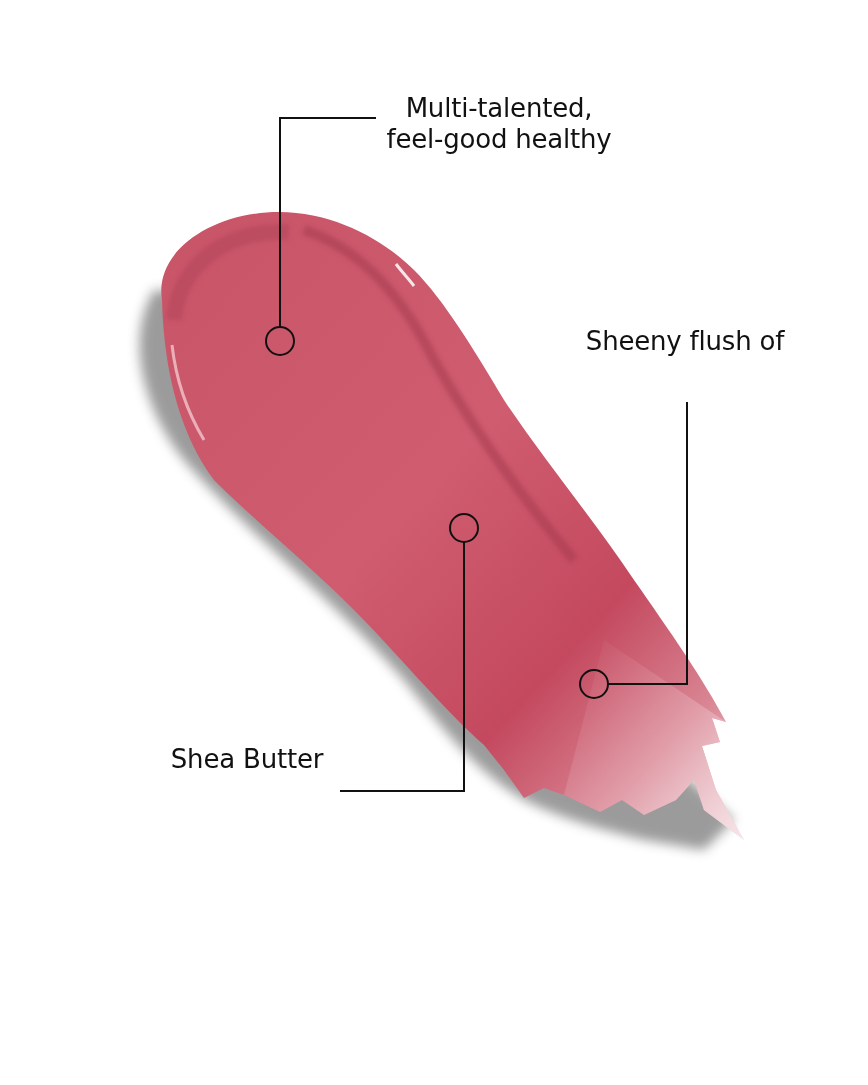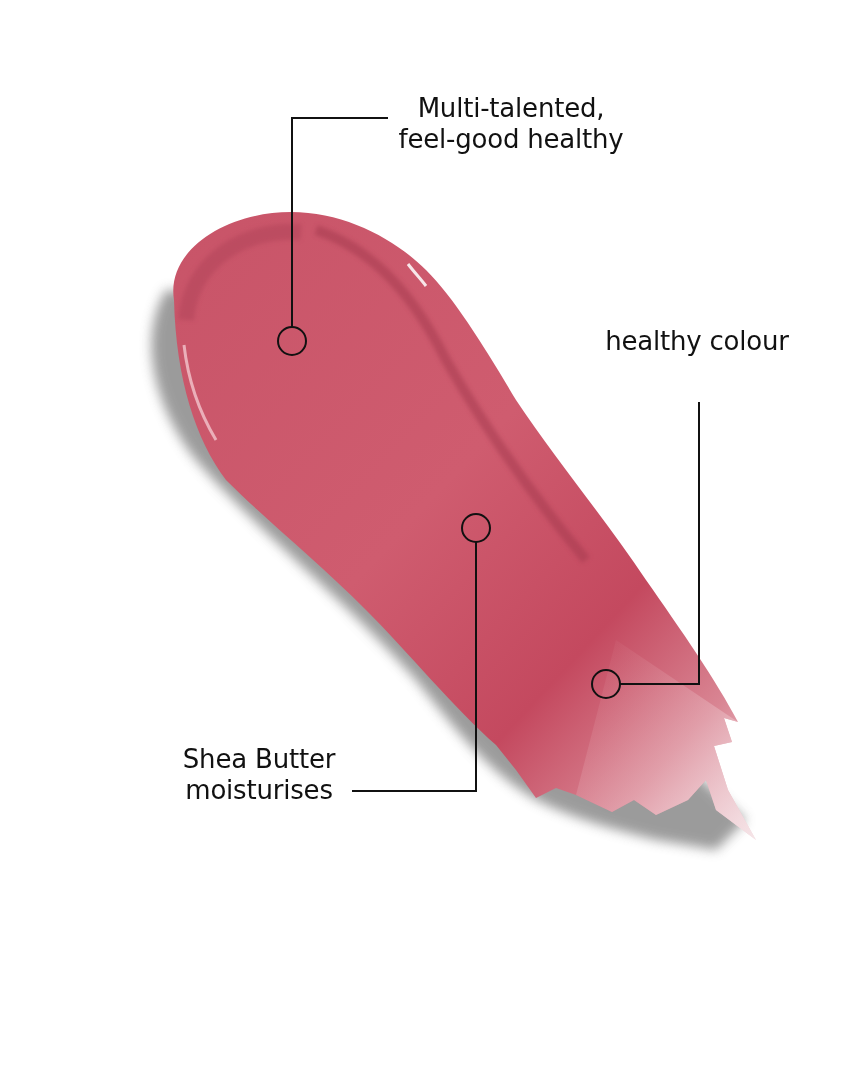--- a/index.html
+++ b/index.html
@@ -5,7 +5,7 @@
   html, body { margin: 0; padding: 0; background: #ffffff; }
   body { width: 868px; height: 1085px; position: relative; overflow: hidden;
          font-family: "DejaVu Sans", "Liberation Sans", sans-serif; }
-  .canvas { position: absolute; left: 16px; top: 0; width: 760px; height: 1085px; }
+  .canvas { position: absolute; left: 4px; top: 0; width: 760px; height: 1085px; }
   svg.art { position: absolute; left: 0; top: 0; }
   .label { position: absolute; color: #111111; font-size: 26px; line-height: 31px;
            text-align: center; letter-spacing: -0.2px; font-weight: 400; white-space: nowrap; }

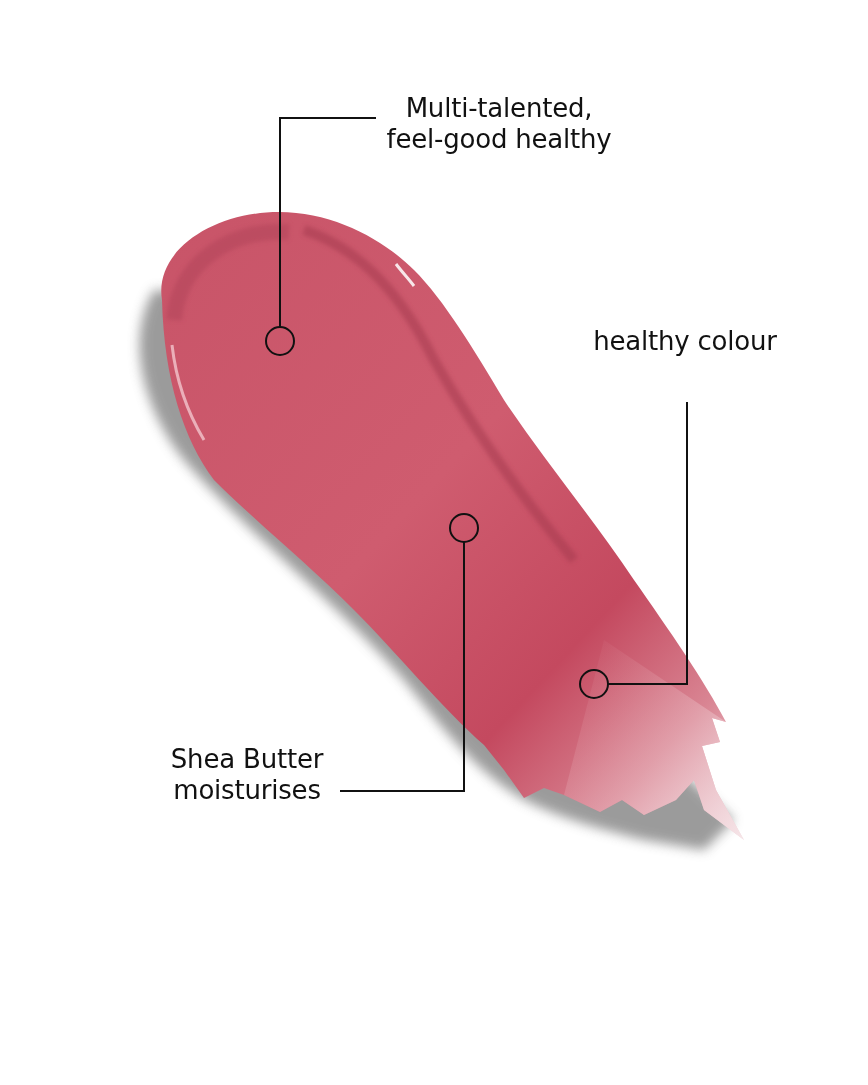--- a/index.html
+++ b/index.html
@@ -85,6 +85,7 @@
   </div>
 
   <div class="label" id="label-sheeny">
+    <span>Sheeny flush of</span>
     <span>healthy colour</span>
   </div>
 

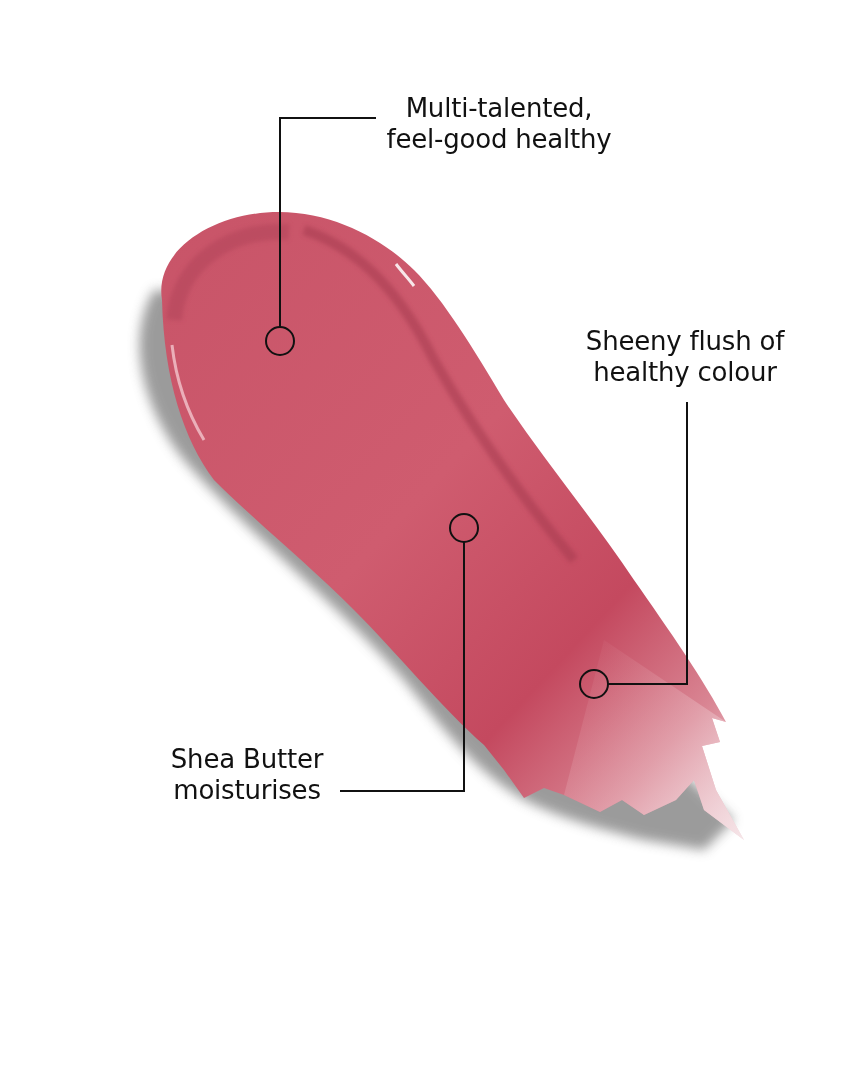--- a/index.html
+++ b/index.html
@@ -86,7 +86,6 @@
 
   <div class="label" id="label-sheeny">
     <span>Sheeny flush of</span>
-    <span>healthy colour</span>
   </div>
 
   <div class="label" id="label-shea">

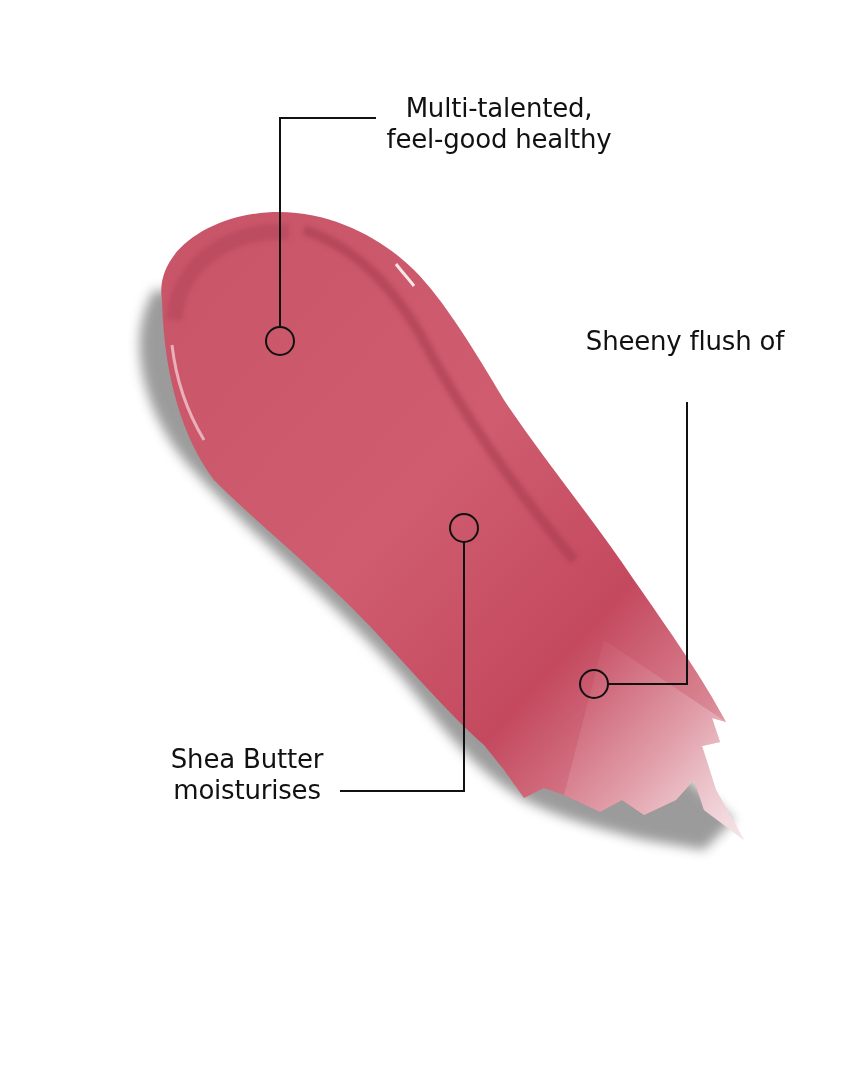--- a/index.html
+++ b/index.html
@@ -90,7 +90,6 @@
 
   <div class="label" id="label-shea">
     <span>Shea Butter</span>
-    <span>moisturises</span>
   </div>
 </div>
 

